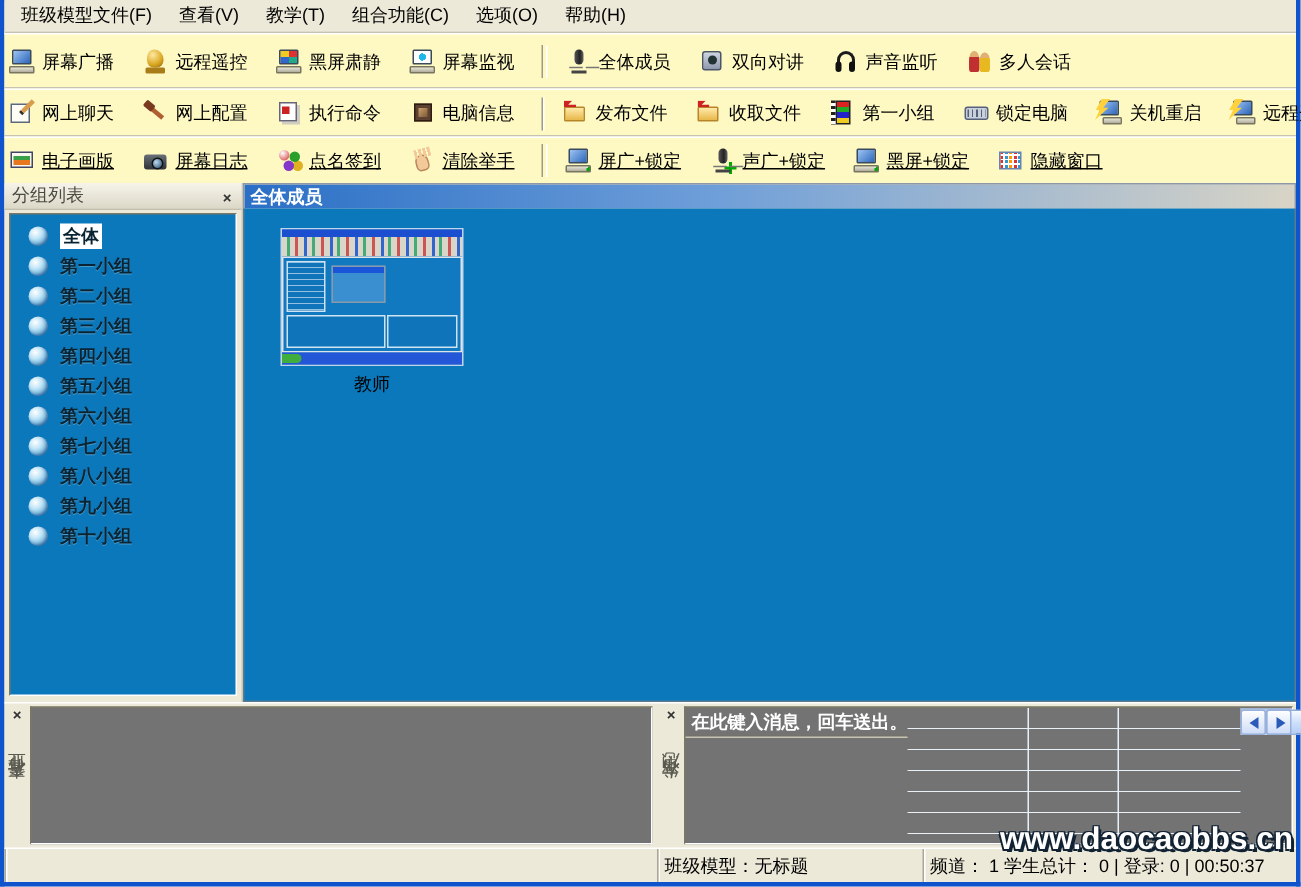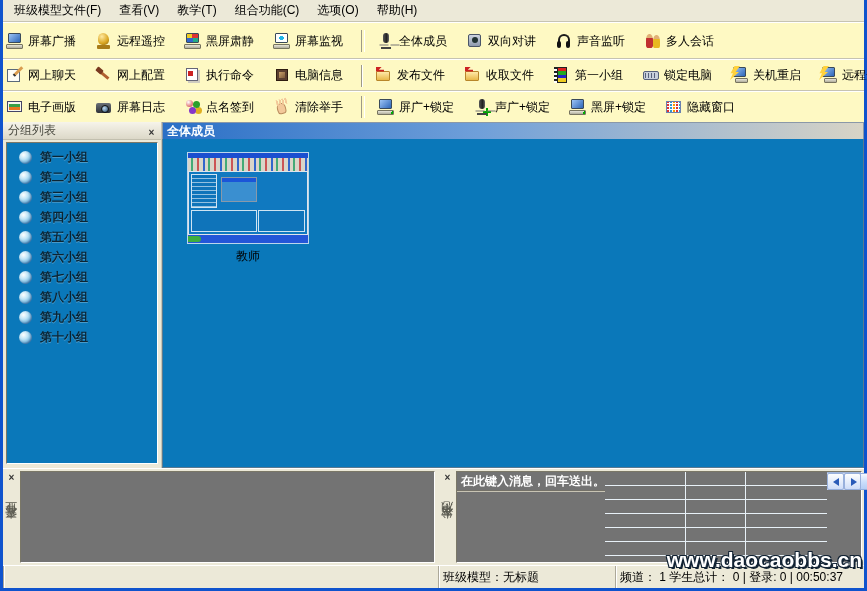--- a/index.html
+++ b/index.html
@@ -31,7 +31,7 @@
   
   .toolbar-row{flex:none;display:flex;align-items:center;padding-left:0;
     border-top:1px solid #fff;box-shadow:0 -1px 0 #c6c3b2;background:#fef9c3;}
-  .toolbar-row.r1{height:36px;} .toolbar-row.r2{height:31px;} .toolbar-row.r3{height:30px;}
+  .toolbar-row.r1{height:36px;} .toolbar-row.r2{height:31px;} .toolbar-row.r3{height:30px;text-decoration:underline;}
   .tbtn{display:flex;align-items:center;margin-right:13px;padding:2px 3px;cursor:default;white-space:nowrap;}
   .tlabel{color:#000;}
   .tb-sep{width:2px;height:22px;margin:0 9px 0 2px;border-left:1px solid #9e9a87;border-right:1px solid #fff;}

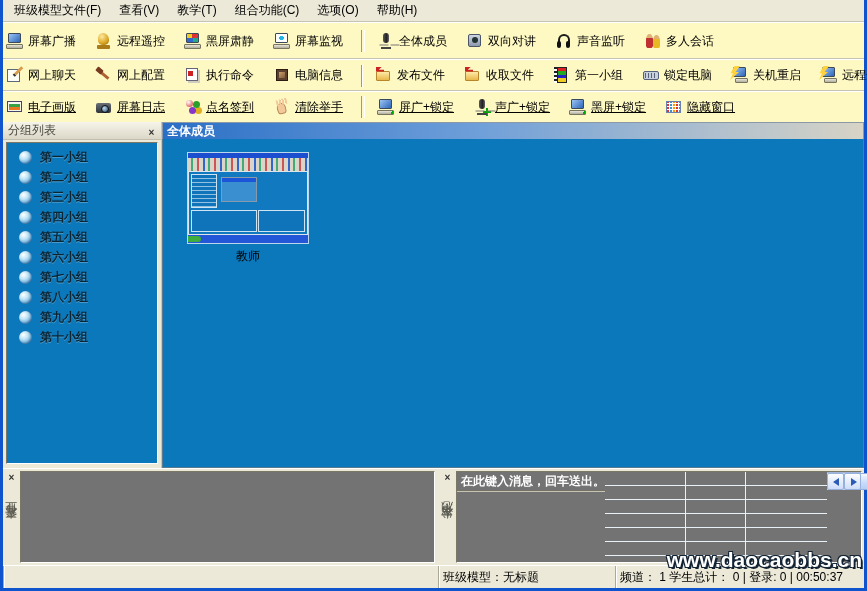--- a/index.html
+++ b/index.html
@@ -333,6 +333,10 @@
         <span class="x-btn">×</span>
       </div>
       <div class="side-body" id="group-list">
+          <div class="group-item selected">
+            <span class="ball-icon"></span>
+            <span class="gi-label">全体</span>
+          </div>
           <div class="group-item">
             <span class="ball-icon"></span>
             <span class="gi-label">第一小组</span>

